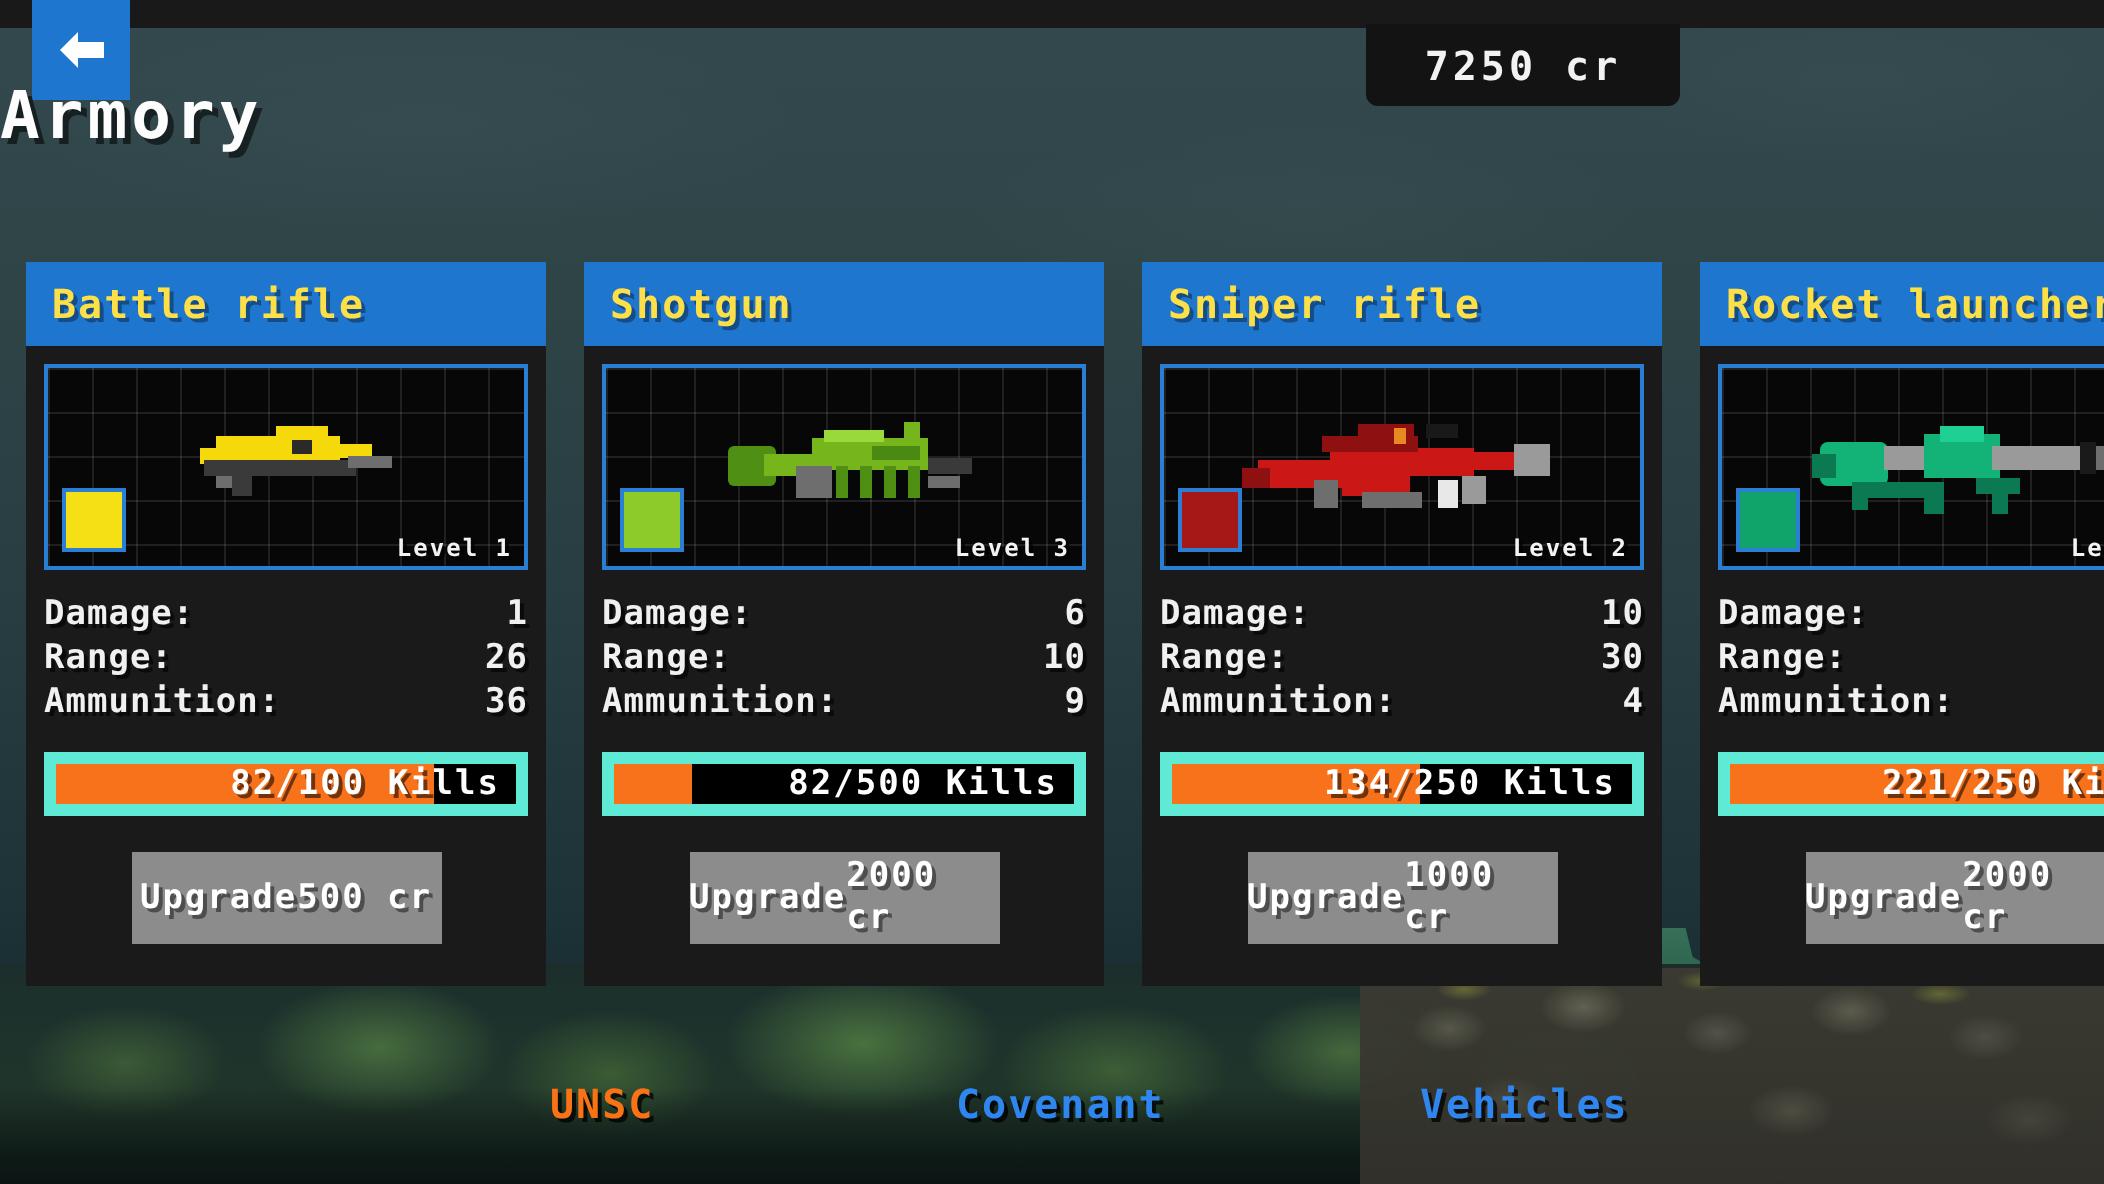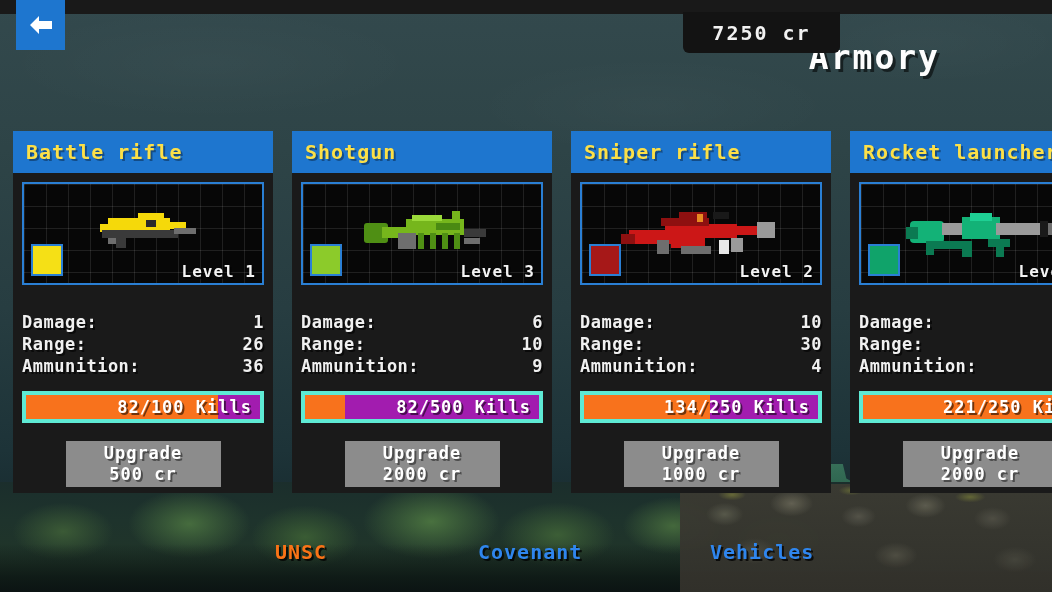--- a/index.html
+++ b/index.html
@@ -83,7 +83,7 @@
   }
   #back-btn svg{display:block;}
   #title{
-    position:absolute; left:0; top:6px; width:940px; text-align:right;
+    position:absolute; left:0; top:6px; width:940px; text-align:left;
     color:#fdfdfd; font-size:33px; letter-spacing:2px; font-weight:bold;
     text-shadow:3px 3px 0 rgba(0,0,0,.55);
     margin-top:32px;

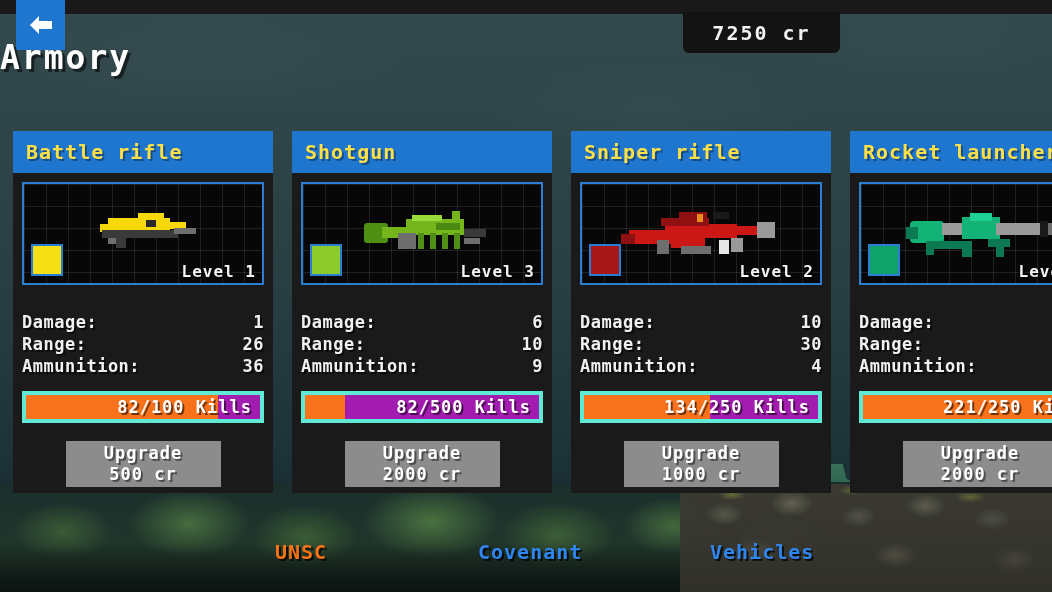--- a/index.html
+++ b/index.html
@@ -122,7 +122,7 @@
   }
   .level{
     position:absolute; right:6px; bottom:2px;
-    color:#f3f3f3; font-size:16px; letter-spacing:1px; font-weight:bold;
+    color:#f3f3f3; font-size:12px; letter-spacing:1px; font-weight:bold;
     text-shadow:2px 2px 0 rgba(0,0,0,.7);
   }
   .sprite{position:absolute; left:50%; top:50%; transform:translate(-50%,-50%); }

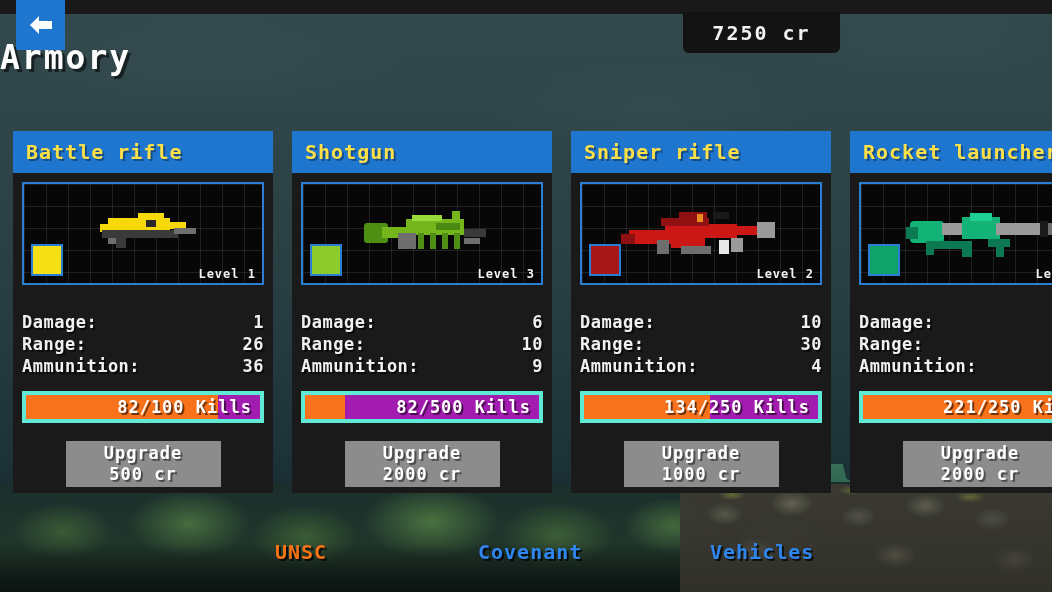--- a/index.html
+++ b/index.html
@@ -129,7 +129,7 @@
   .sprite svg{display:block; image-rendering:pixelated;}
 
   
-  .stats{margin-top:26px;}
+  .stats{margin-top:11px;}
   .stat-row{
     display:flex; justify-content:space-between; align-items:baseline;
     color:#f0f0f0; font-size:17px; letter-spacing:.5px; font-weight:bold;

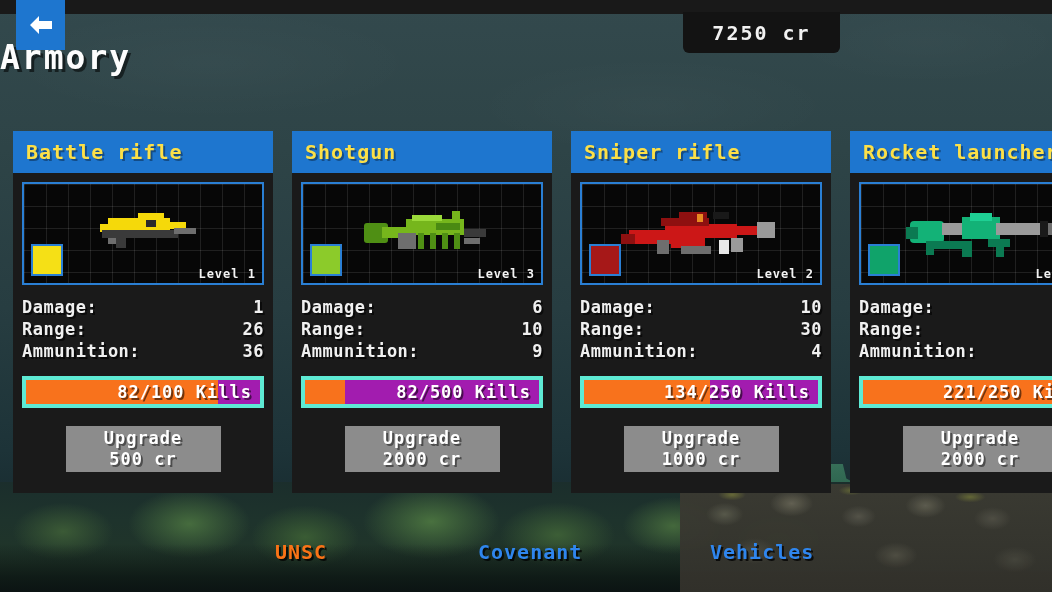--- a/index.html
+++ b/index.html
@@ -142,7 +142,7 @@
   
   .progress{
     position:relative; margin-top:14px; height:32px;
-    background:#a21caf; border:4px solid #5eead4; overflow:hidden;
+    background:#000000; border:6px solid #5eead4; overflow:hidden;
   }
   .progress-fill{position:absolute; left:0; top:0; bottom:0; background:#f8721c;}
   .progress-label{

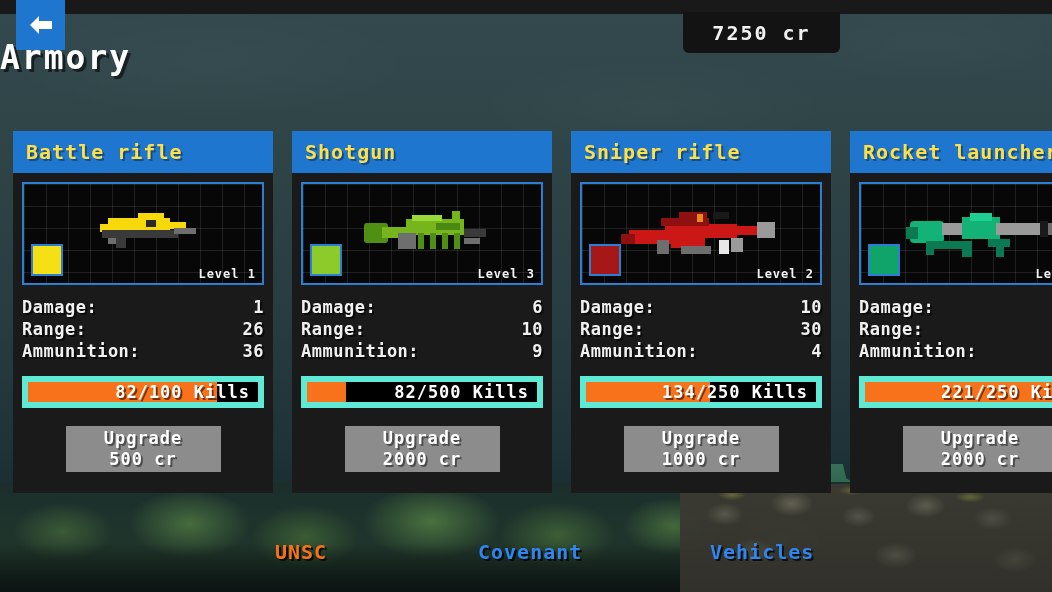--- a/index.html
+++ b/index.html
@@ -154,7 +154,7 @@
   
   .upgrade{
     margin:18px auto 0 auto; width:155px; height:46px; background:#8c8c8c;
-    display:flex; flex-direction:column; align-items:center; justify-content:center;
+    display:flex; flex-direction:row; align-items:center; justify-content:center;
     cursor:pointer; line-height:21px;
   }
   .upgrade-line{color:#ffffff; font-size:17px; letter-spacing:1px; font-weight:bold; text-shadow:2px 2px 0 rgba(0,0,0,.45);}

